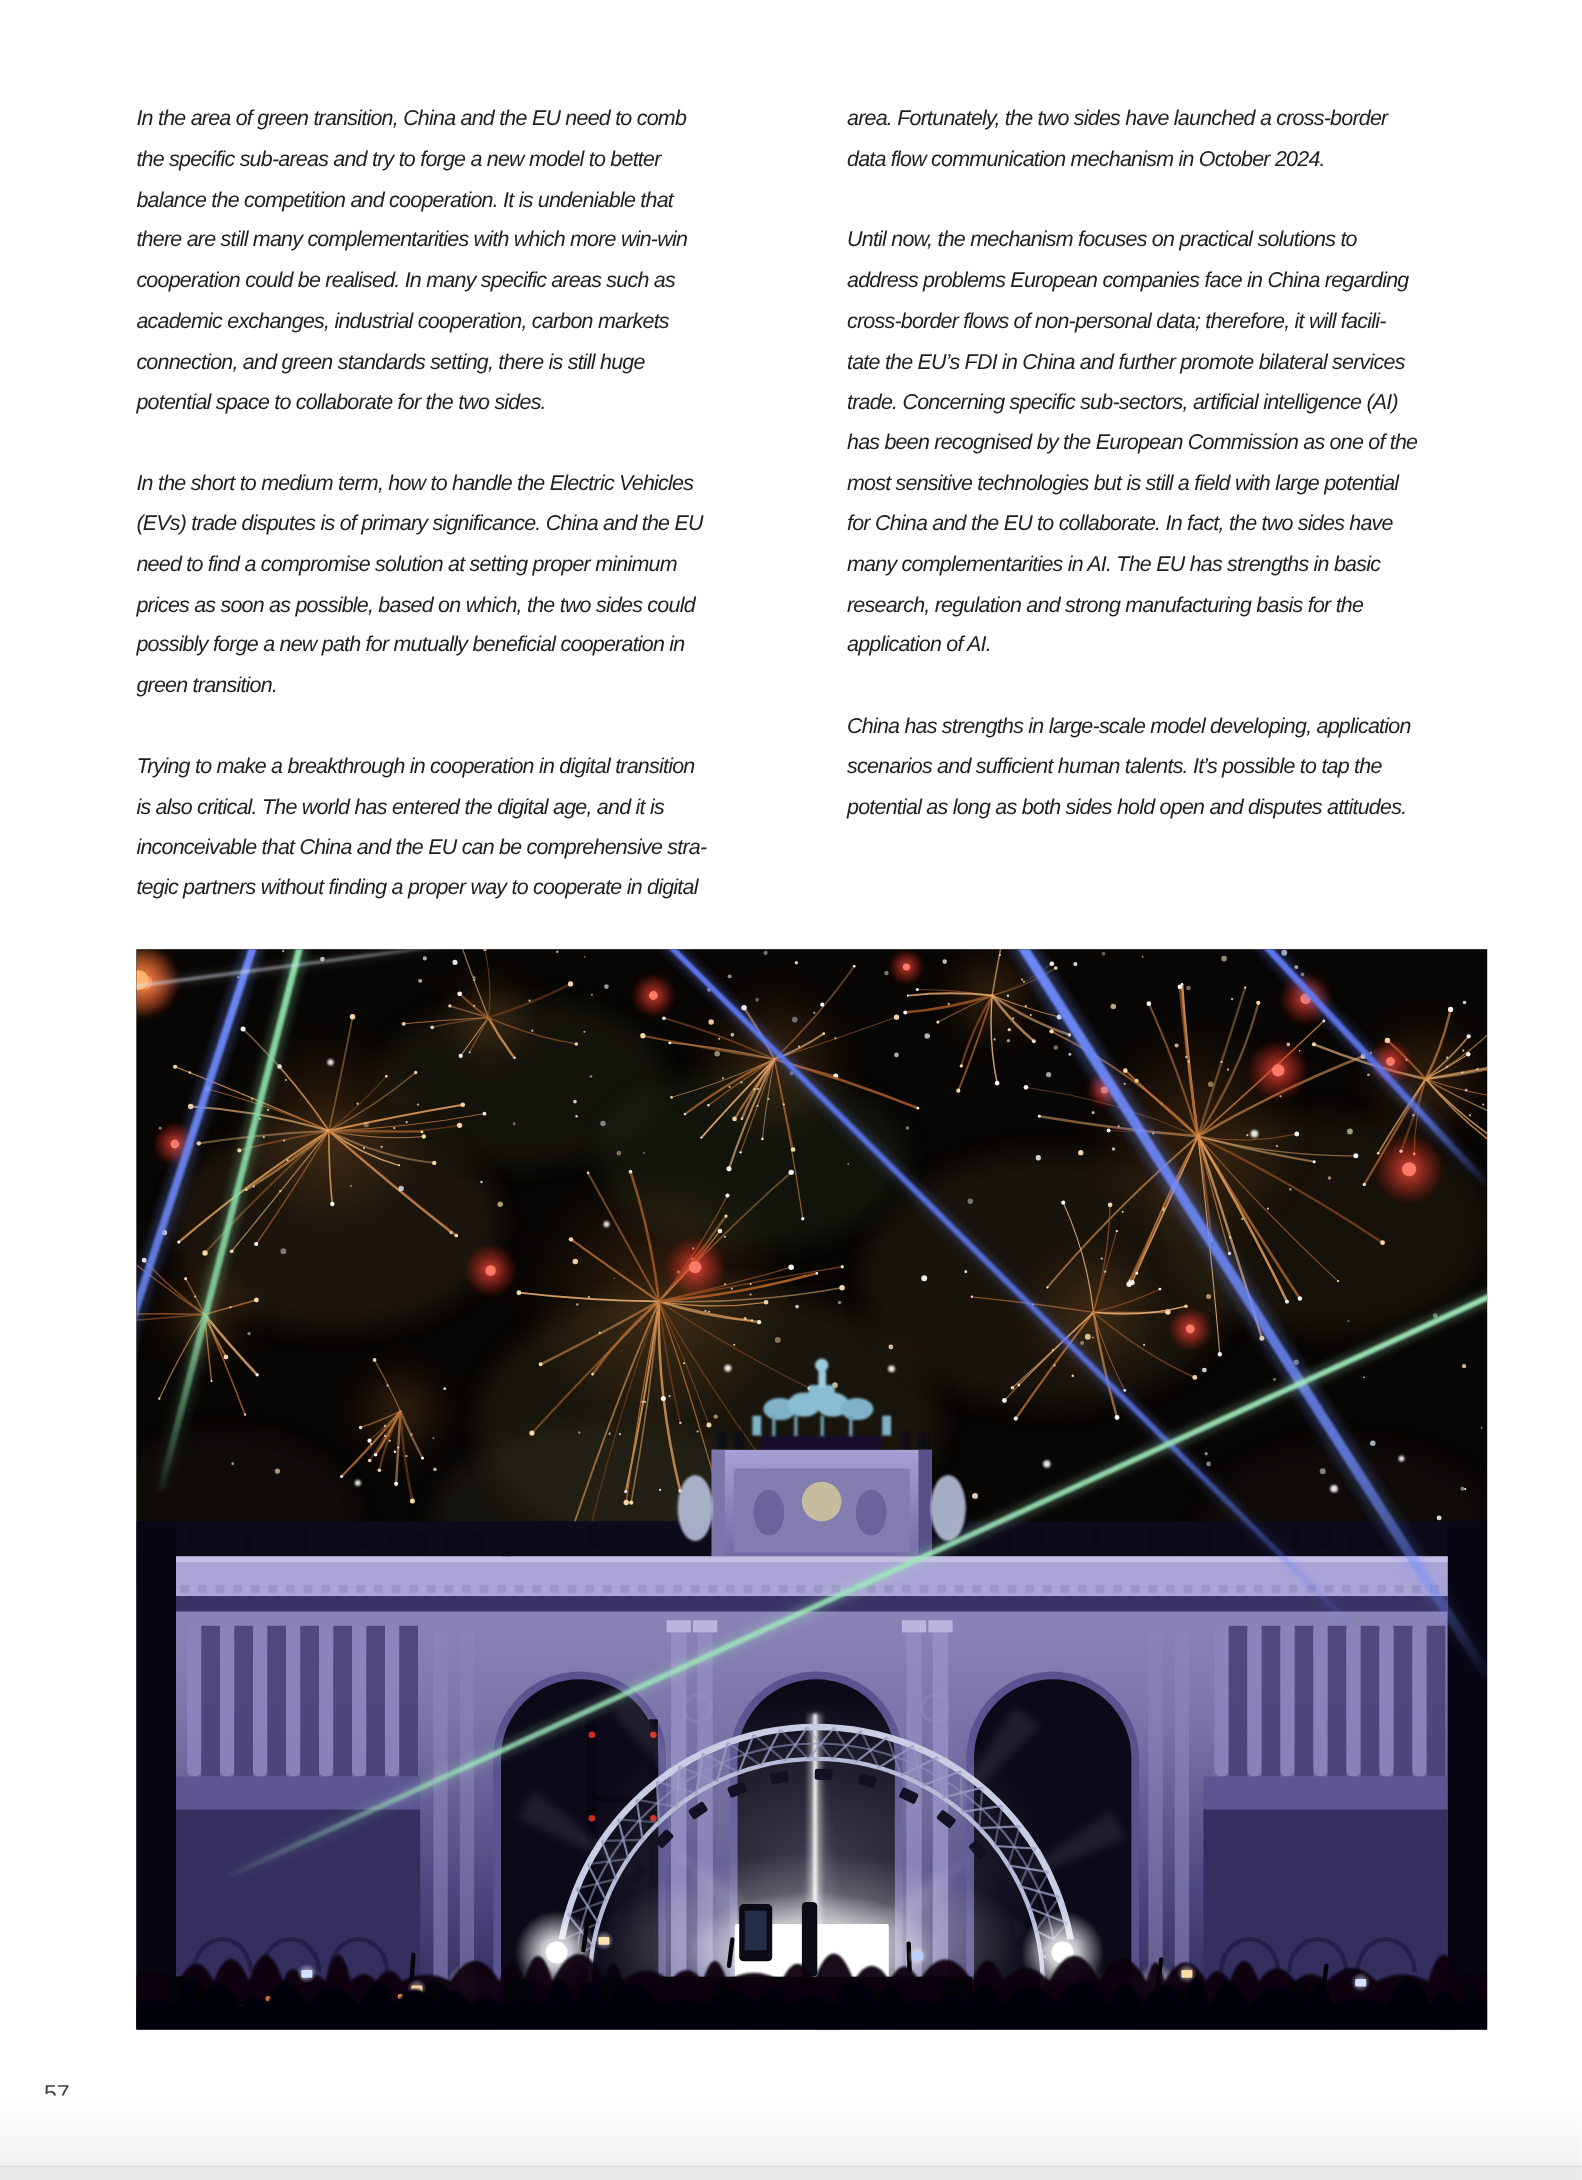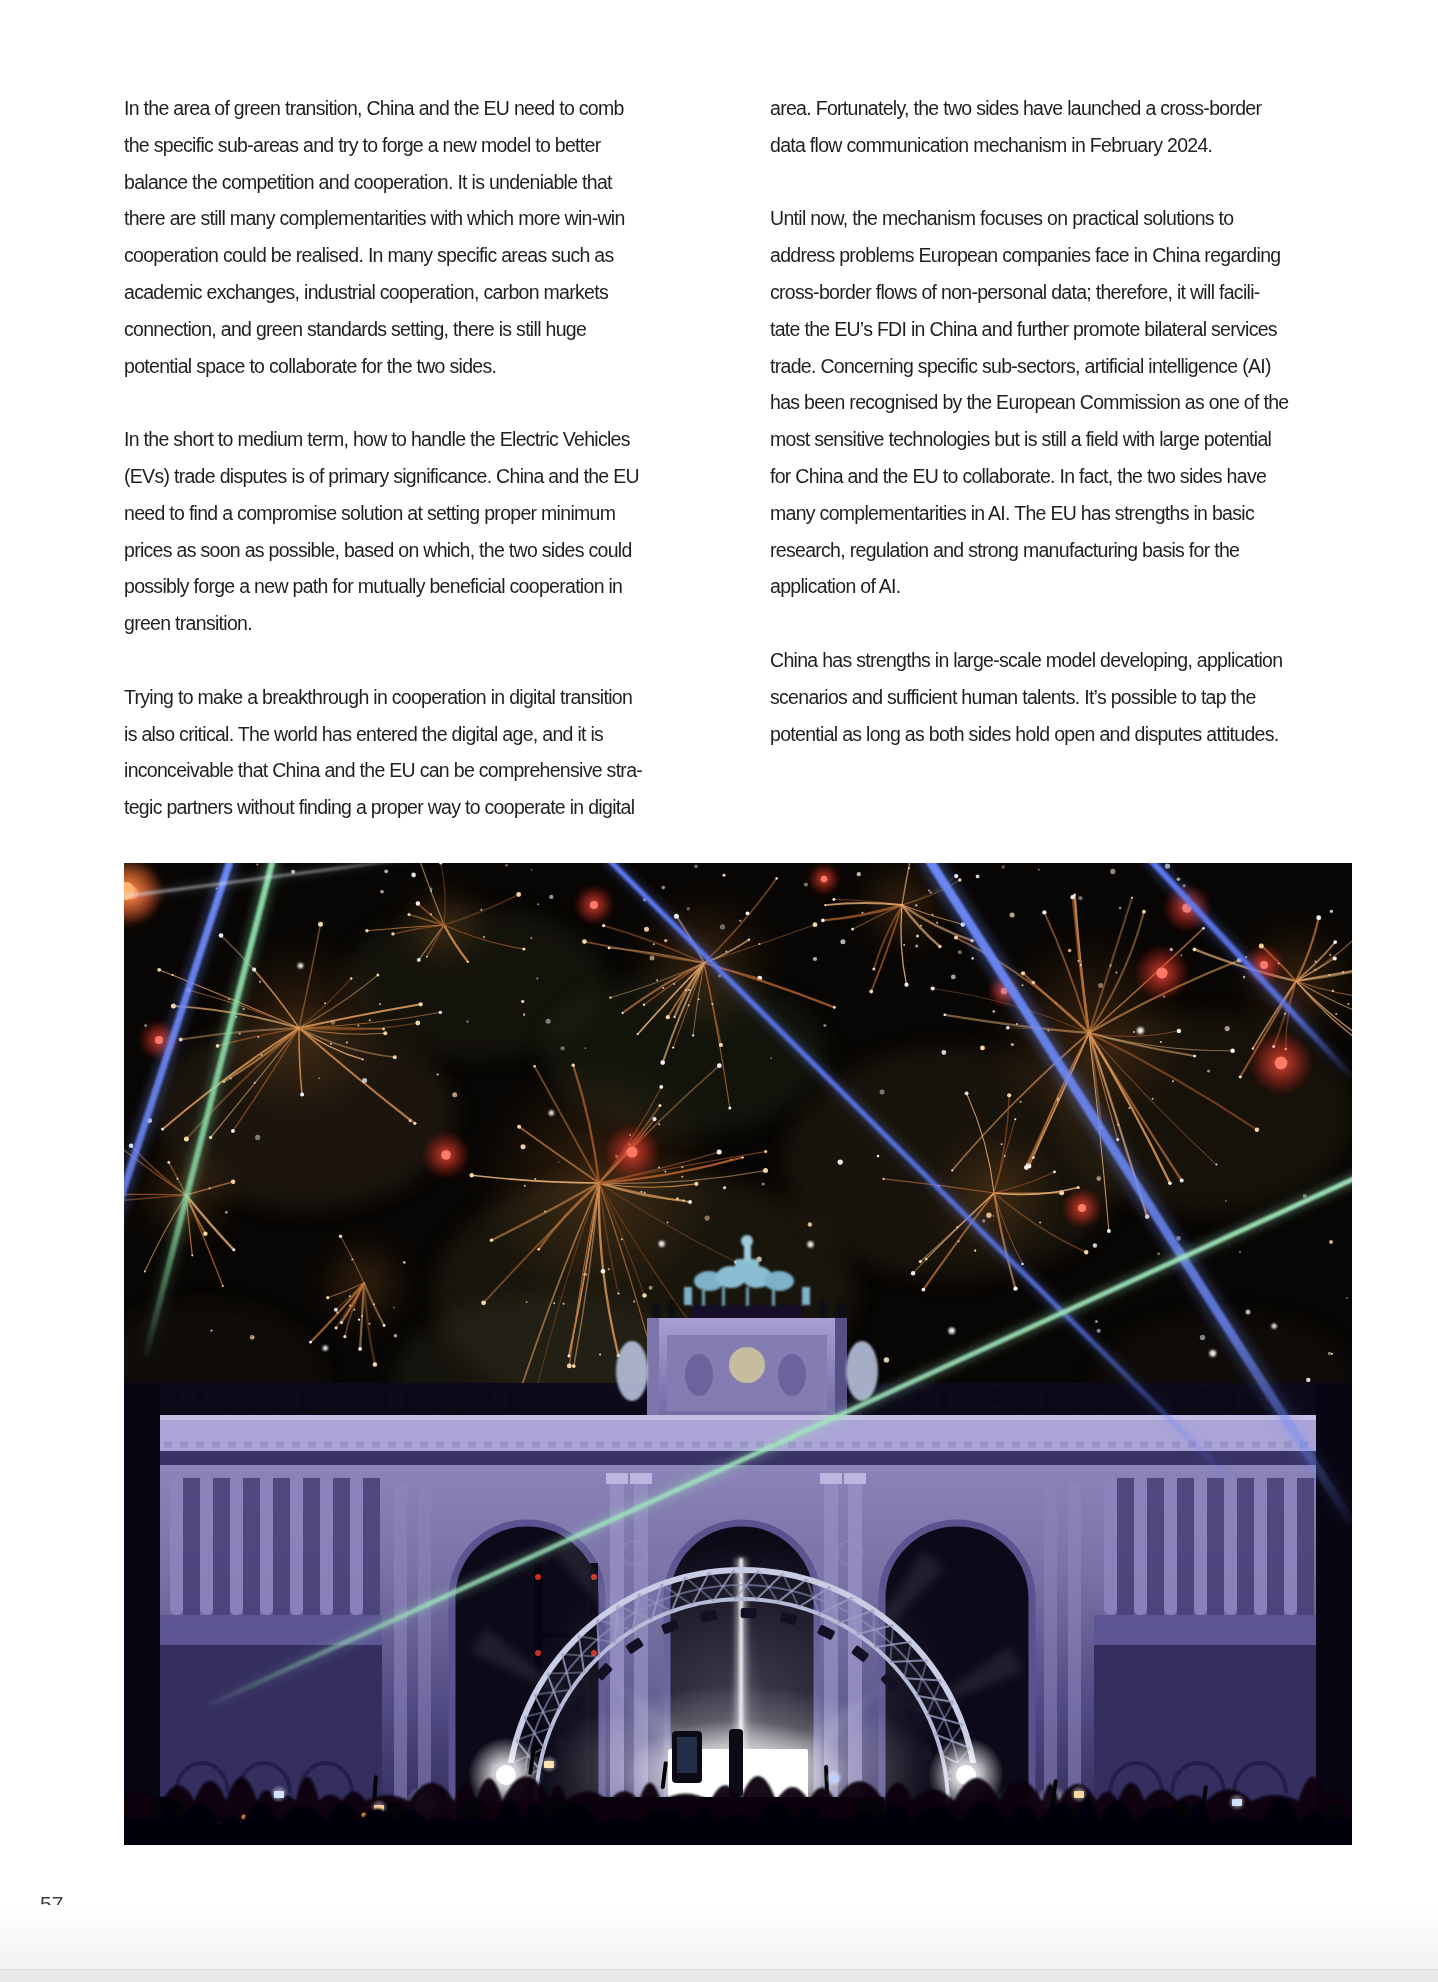--- a/index.html
+++ b/index.html
@@ -12,7 +12,7 @@
   .col-right{left:770px;}
   .para{
     margin:0 0 36.8px 0;font-size:19.5px;line-height:36.8px;letter-spacing:-0.7px;
-    color:#1f1f1f;white-space:pre;font-weight:400;
+    color:#1f1f1f;white-space:pre;font-weight:400;font-style:italic;
   }
   .photo{
     position:absolute;left:124px;top:863px;width:1228px;height:982px;margin:0;

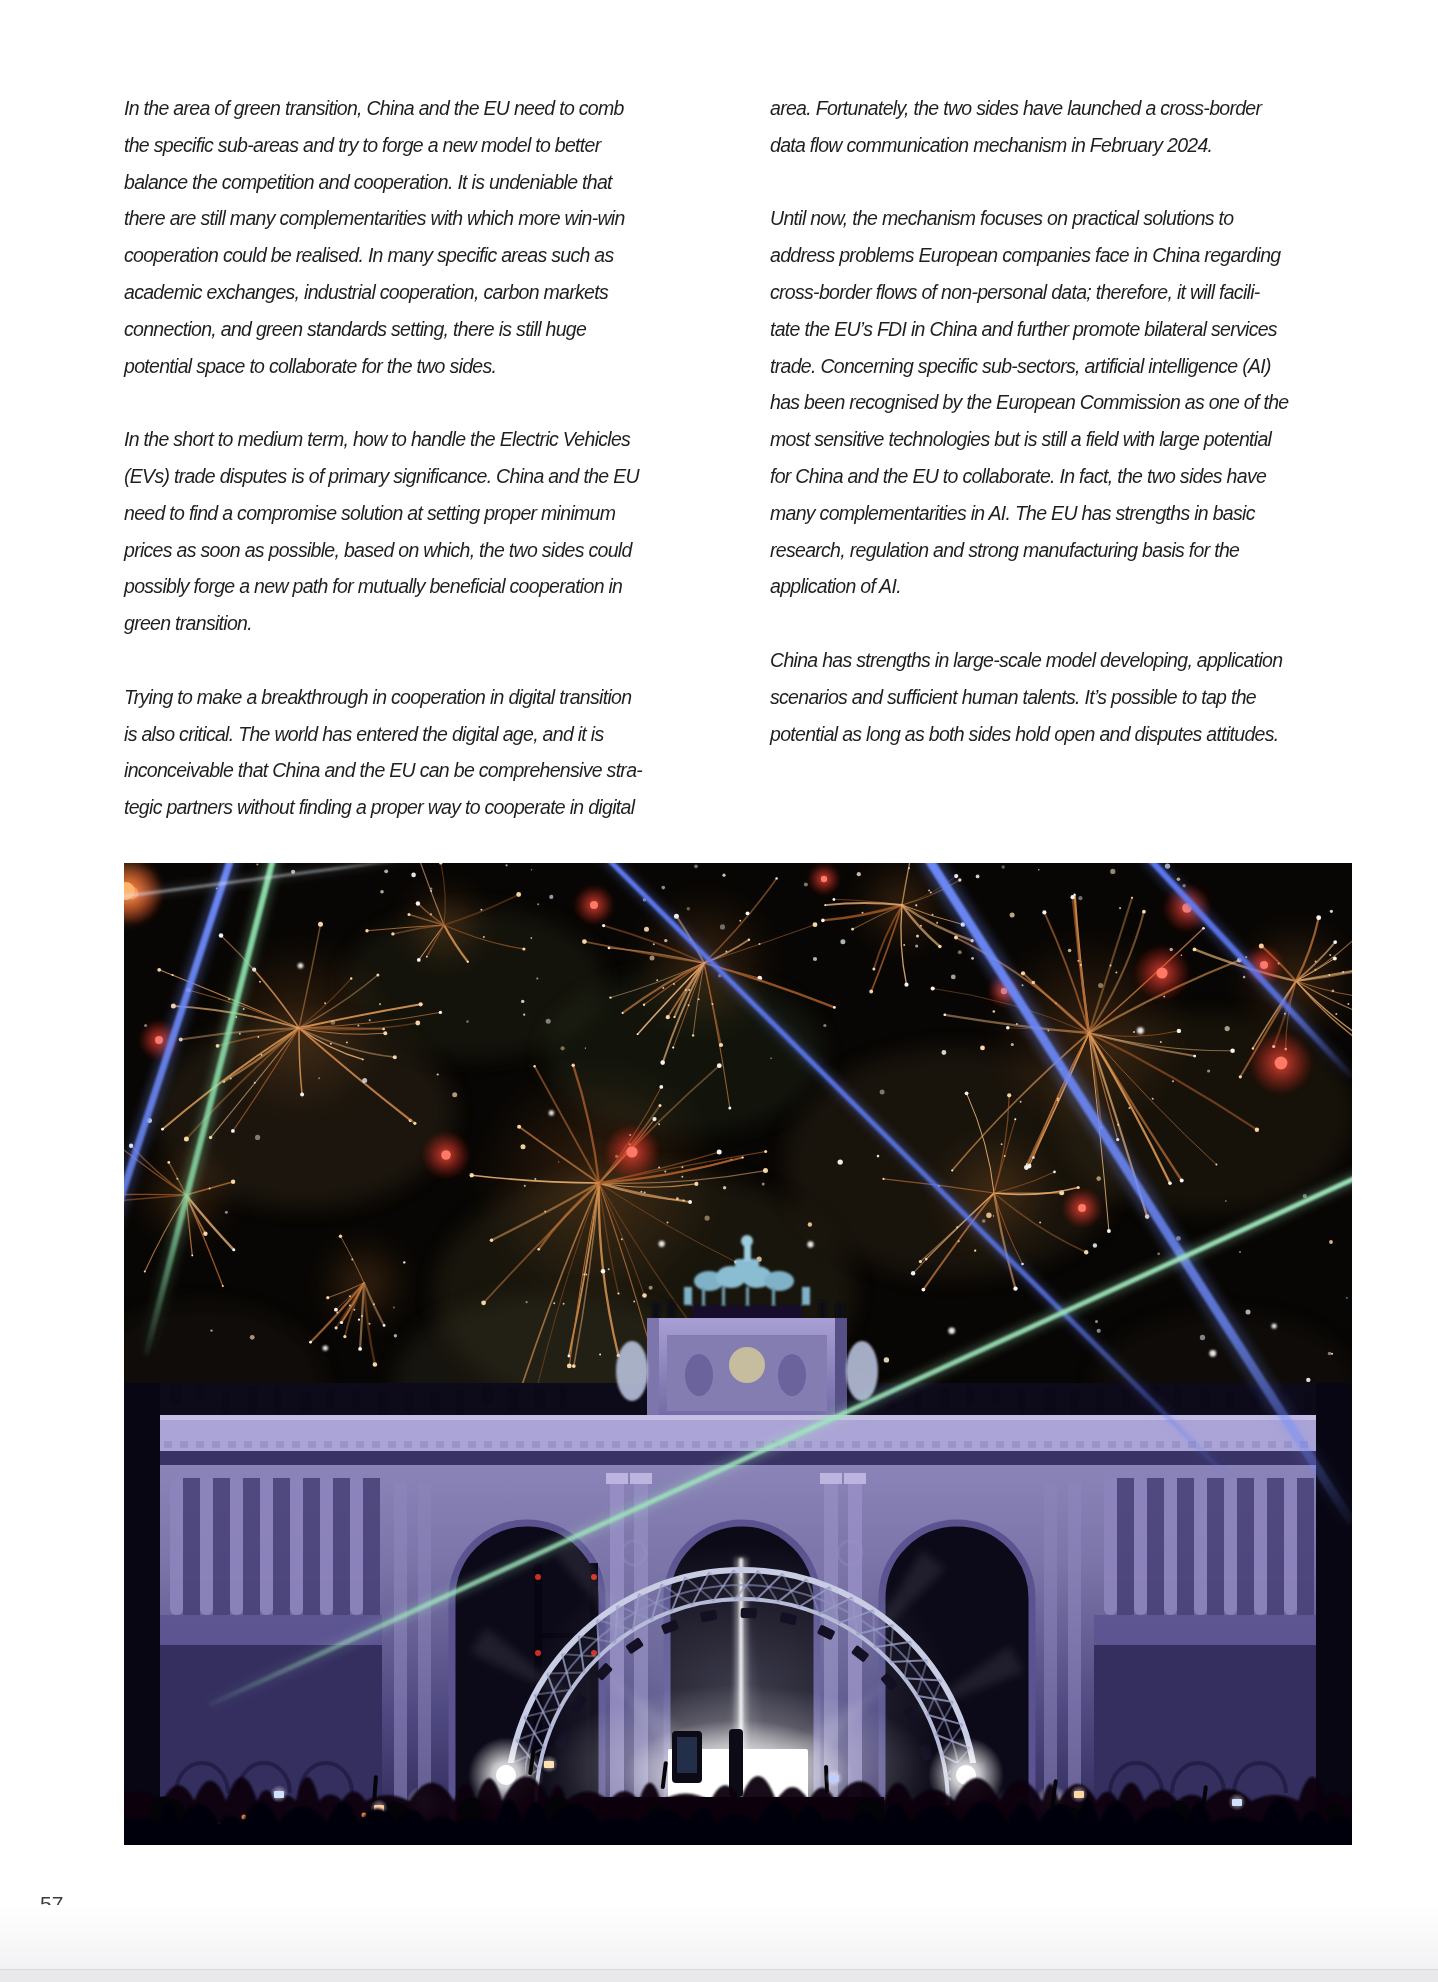--- a/index.html
+++ b/index.html
@@ -59,7 +59,7 @@
 
   <section class="col col-right">
     <p class="para">area. Fortunately, the two sides have launched a cross-border
-data flow communication mechanism in February 2024.</p>
+data flow communication mechanism in October 2024.</p>
     <p class="para">Until now, the mechanism focuses on practical solutions to
 address problems European companies face in China regarding
 cross-border flows of non-personal data; therefore, it will facili-

